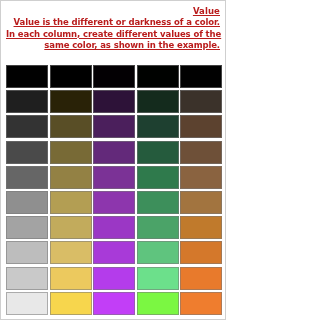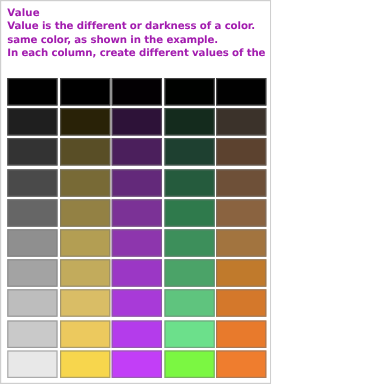--- a/index.html
+++ b/index.html
@@ -25,8 +25,9 @@
   
   #header {
     padding: 4px 5px 2px 5px;
-    text-align: left;
-    color: #a21caf;
+    text-align: right;
+    color: #b91c1c;
+    text-decoration: underline;
   }
   #worksheet-title {
     font-size: 8.5px;

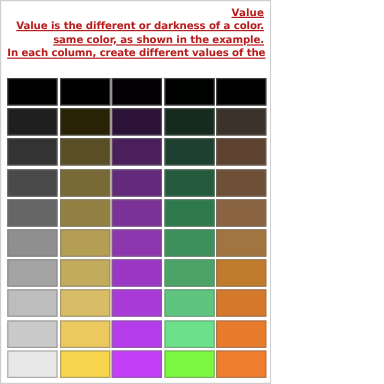--- a/index.html
+++ b/index.html
@@ -78,8 +78,8 @@
   <div id="header">
     <div id="worksheet-title">Value</div>
     <div class="instruction-line">Value is the different or darkness of a color.</div>
+    <div class="instruction-line">In each column, create different values of the</div>
     <div class="instruction-line">same color, as shown in the example.</div>
-    <div class="instruction-line">In each column, create different values of the</div>
   </div>
 
   <div id="value-grid">

